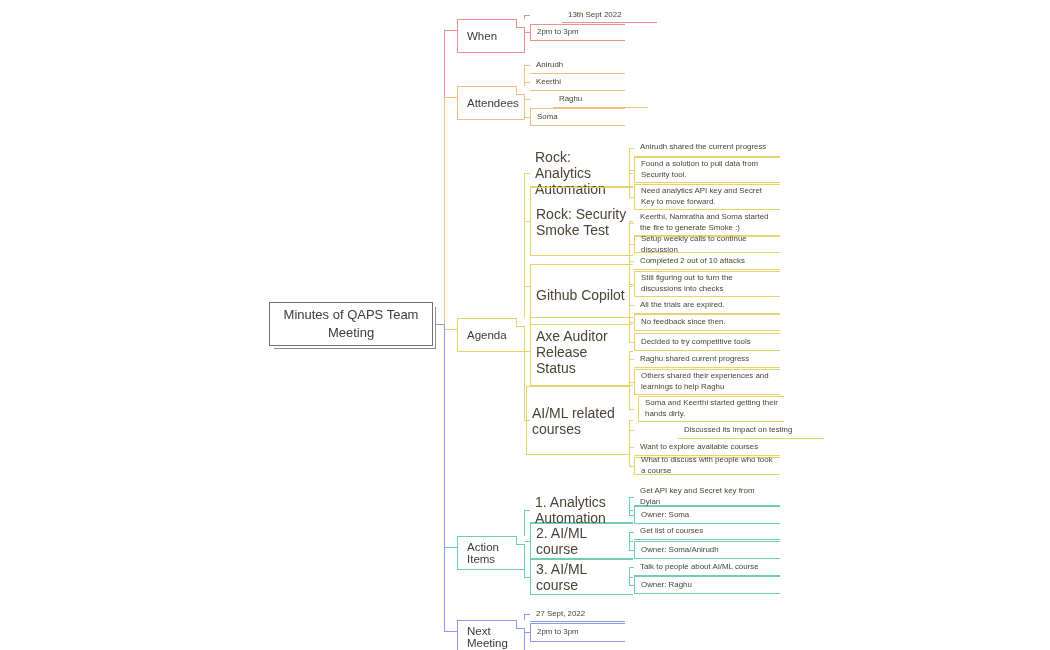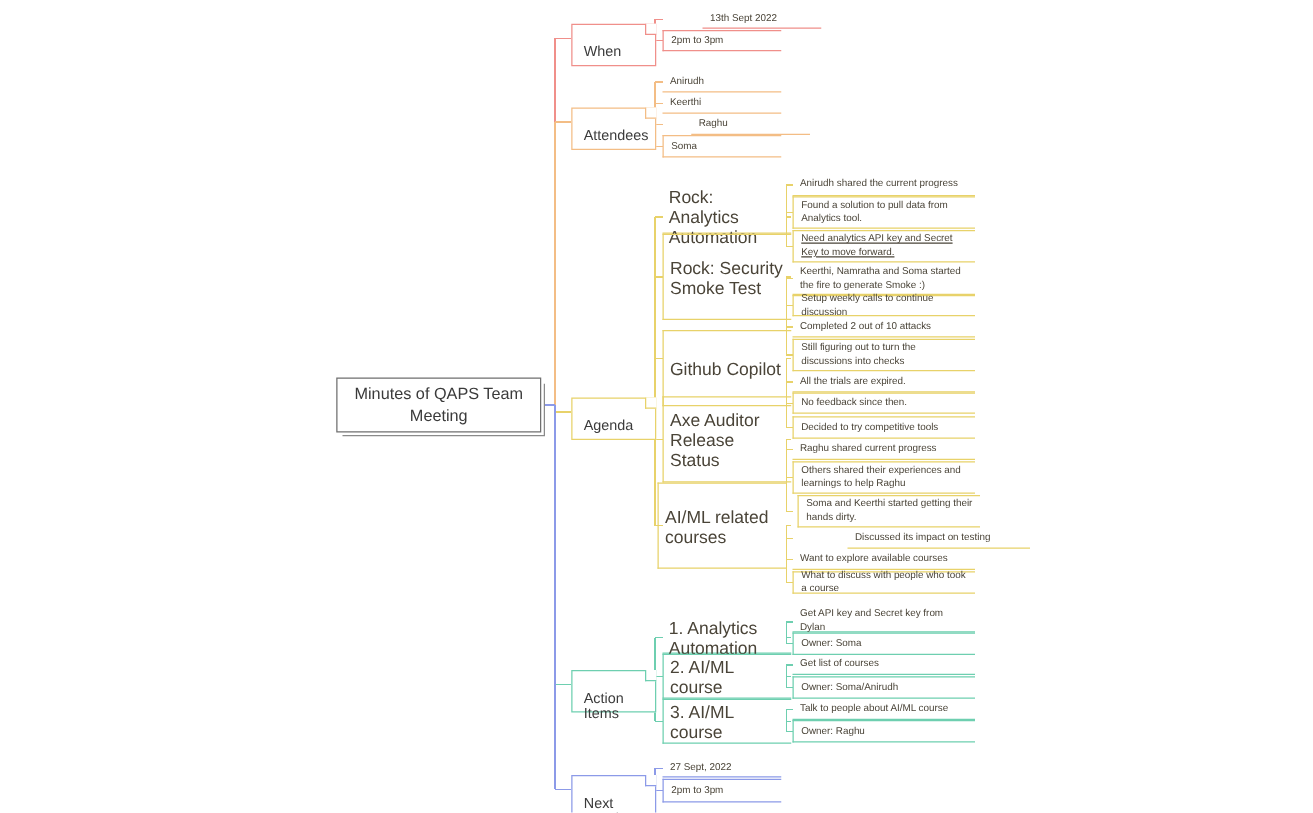--- a/index.html
+++ b/index.html
@@ -36,7 +36,7 @@
     box-sizing:border-box;
     border:1px solid;
     background:#ffffff;
-    display:flex;
+    display:flex;align-items:center;
     font-size:11.5px;
     color:#3b3b3b;
     padding:16px 9px;

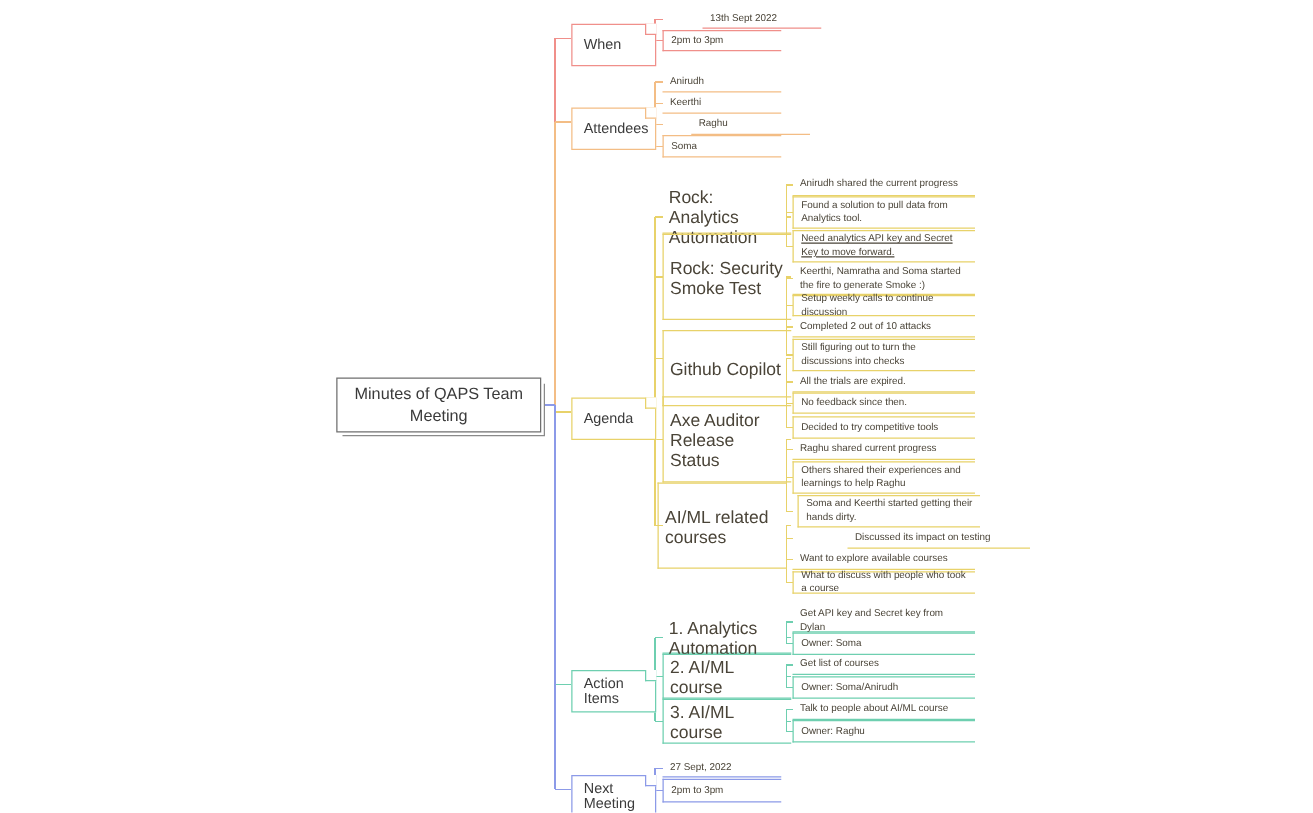--- a/index.html
+++ b/index.html
@@ -208,7 +208,7 @@
         <span>Anirudh shared the current progress</span>
       </div>
       <div class="leaf bracket" style="left: 634px; top: 157px; width: 146px; height: 26px; border-color: rgb(232, 210, 106);">
-        <span>Found a solution to pull data from Analytics tool.</span>
+        <span>Found a solution to pull data from Security tool.</span>
       </div>
       <div class="leaf bracket" style="left: 634px; top: 184px; width: 146px; height: 26px; border-color: rgb(232, 210, 106); text-decoration: underline;">
         <span>Need analytics API key and Secret Key to move forward.</span>

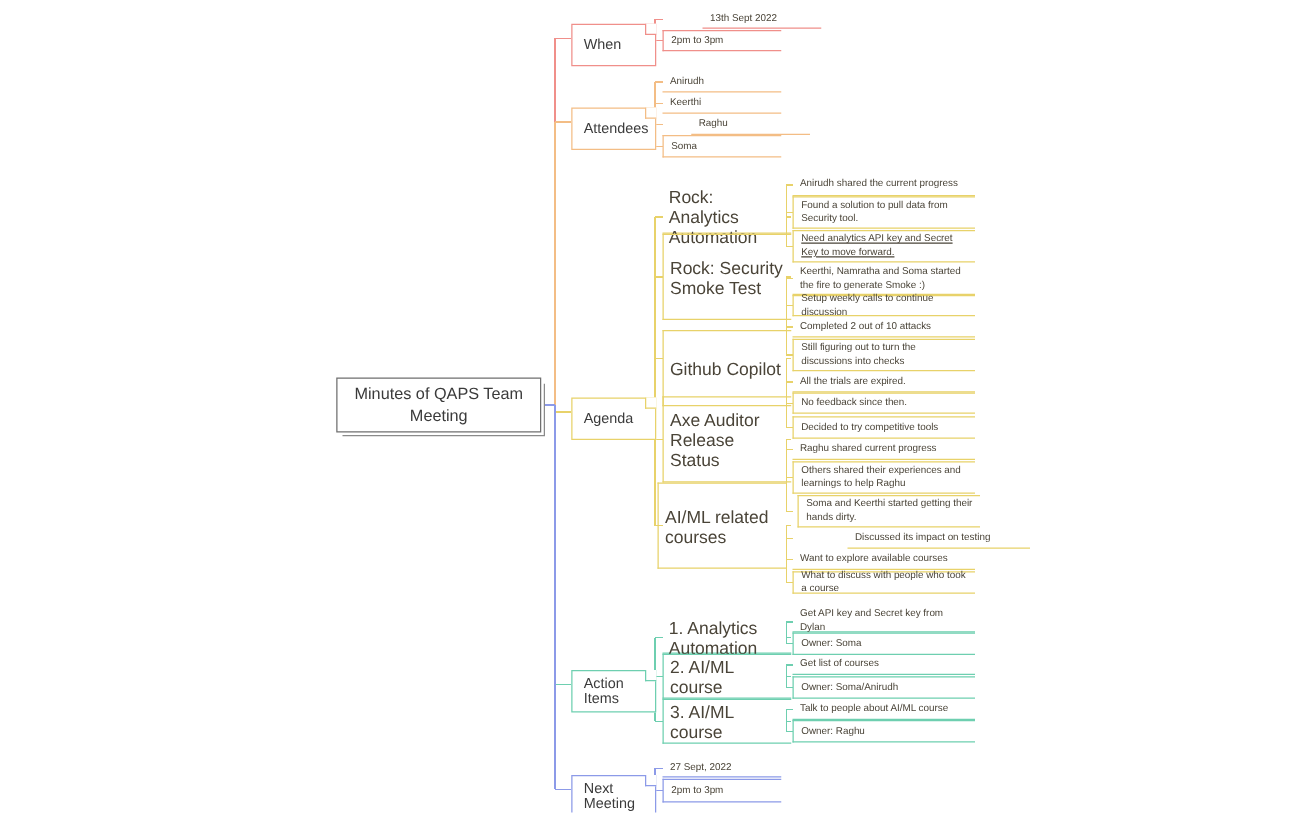--- a/index.html
+++ b/index.html
@@ -210,7 +210,7 @@
       <div class="leaf bracket" style="left: 634px; top: 157px; width: 146px; height: 26px; border-color: rgb(232, 210, 106);">
         <span>Found a solution to pull data from Security tool.</span>
       </div>
-      <div class="leaf bracket" style="left: 634px; top: 184px; width: 146px; height: 26px; border-color: rgb(232, 210, 106); text-decoration: underline;">
+      <div class="leaf bracket" style="left: 634px; top: 184px; width: 146px; height: 26px; border-color: rgb(232, 210, 106);">
         <span>Need analytics API key and Secret Key to move forward.</span>
       </div>
       <div class="sub bracket" style="left: 530px; top: 187px; width: 103px; height: 69px; border-color: rgb(232, 210, 106);">

